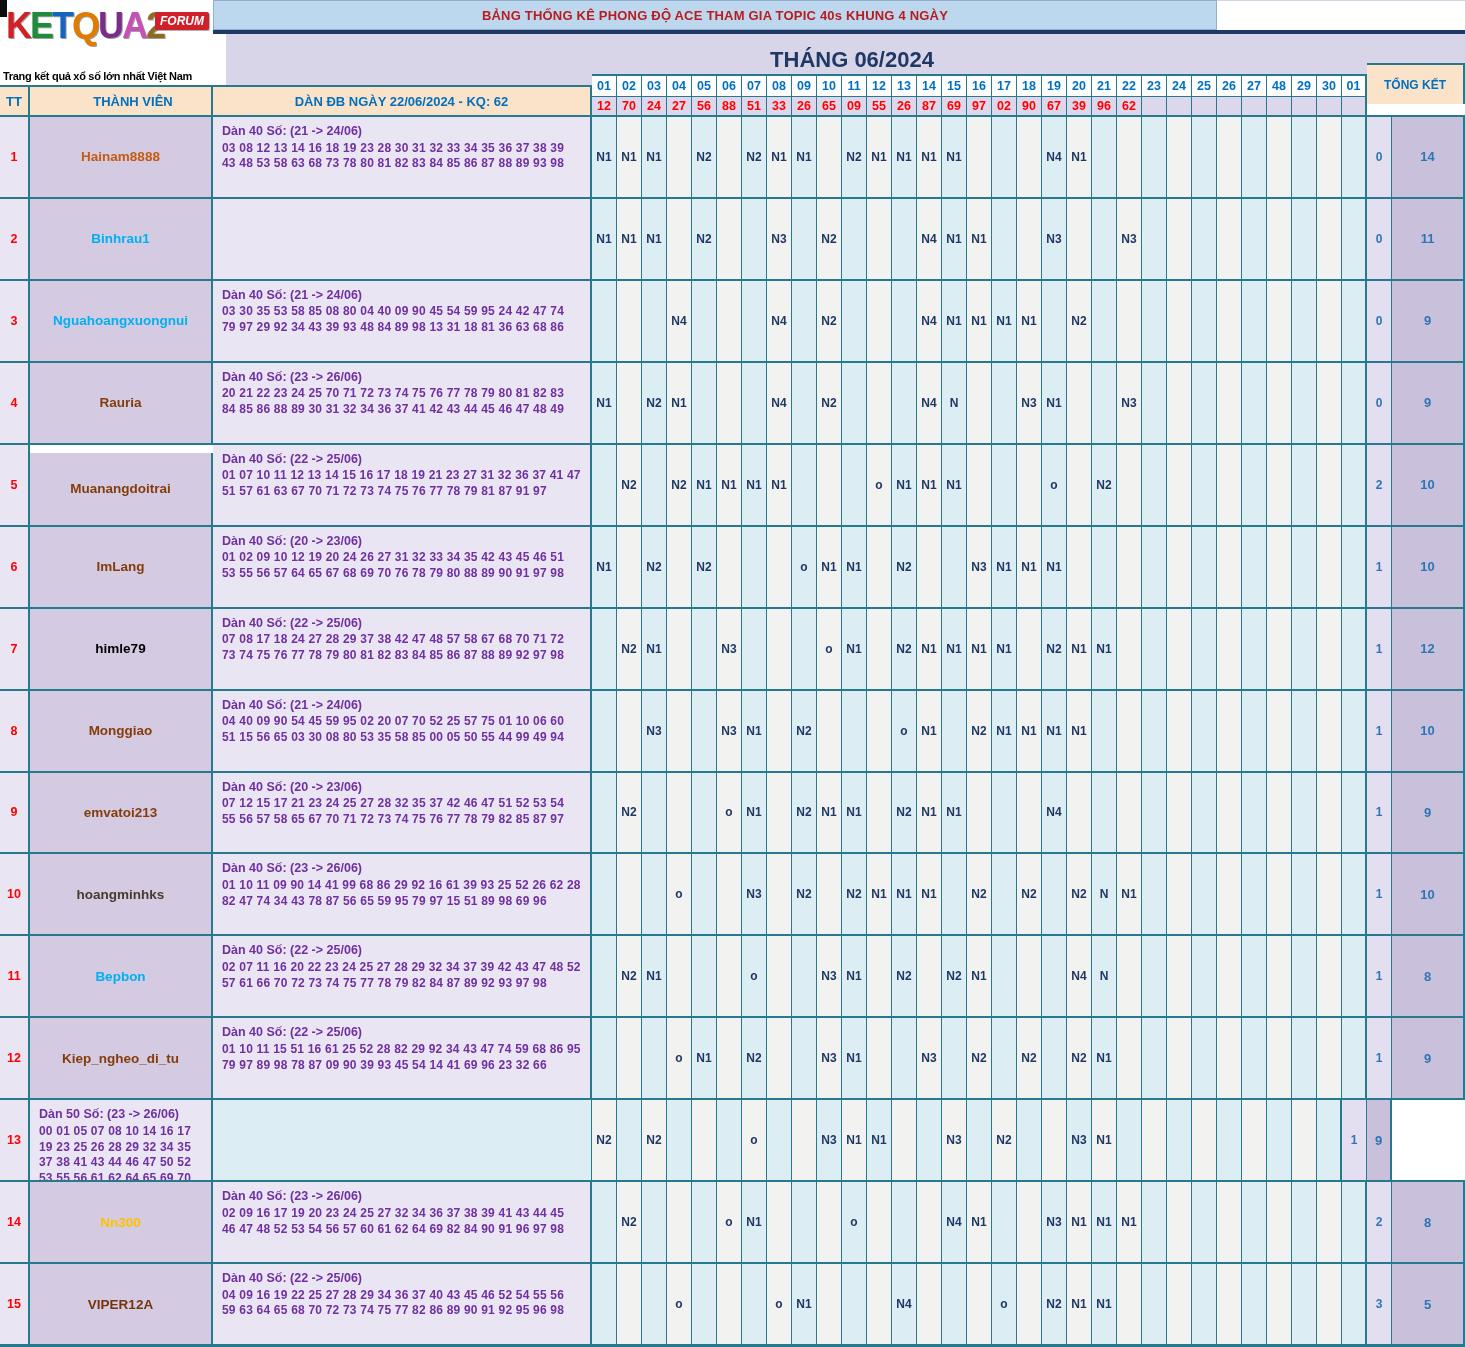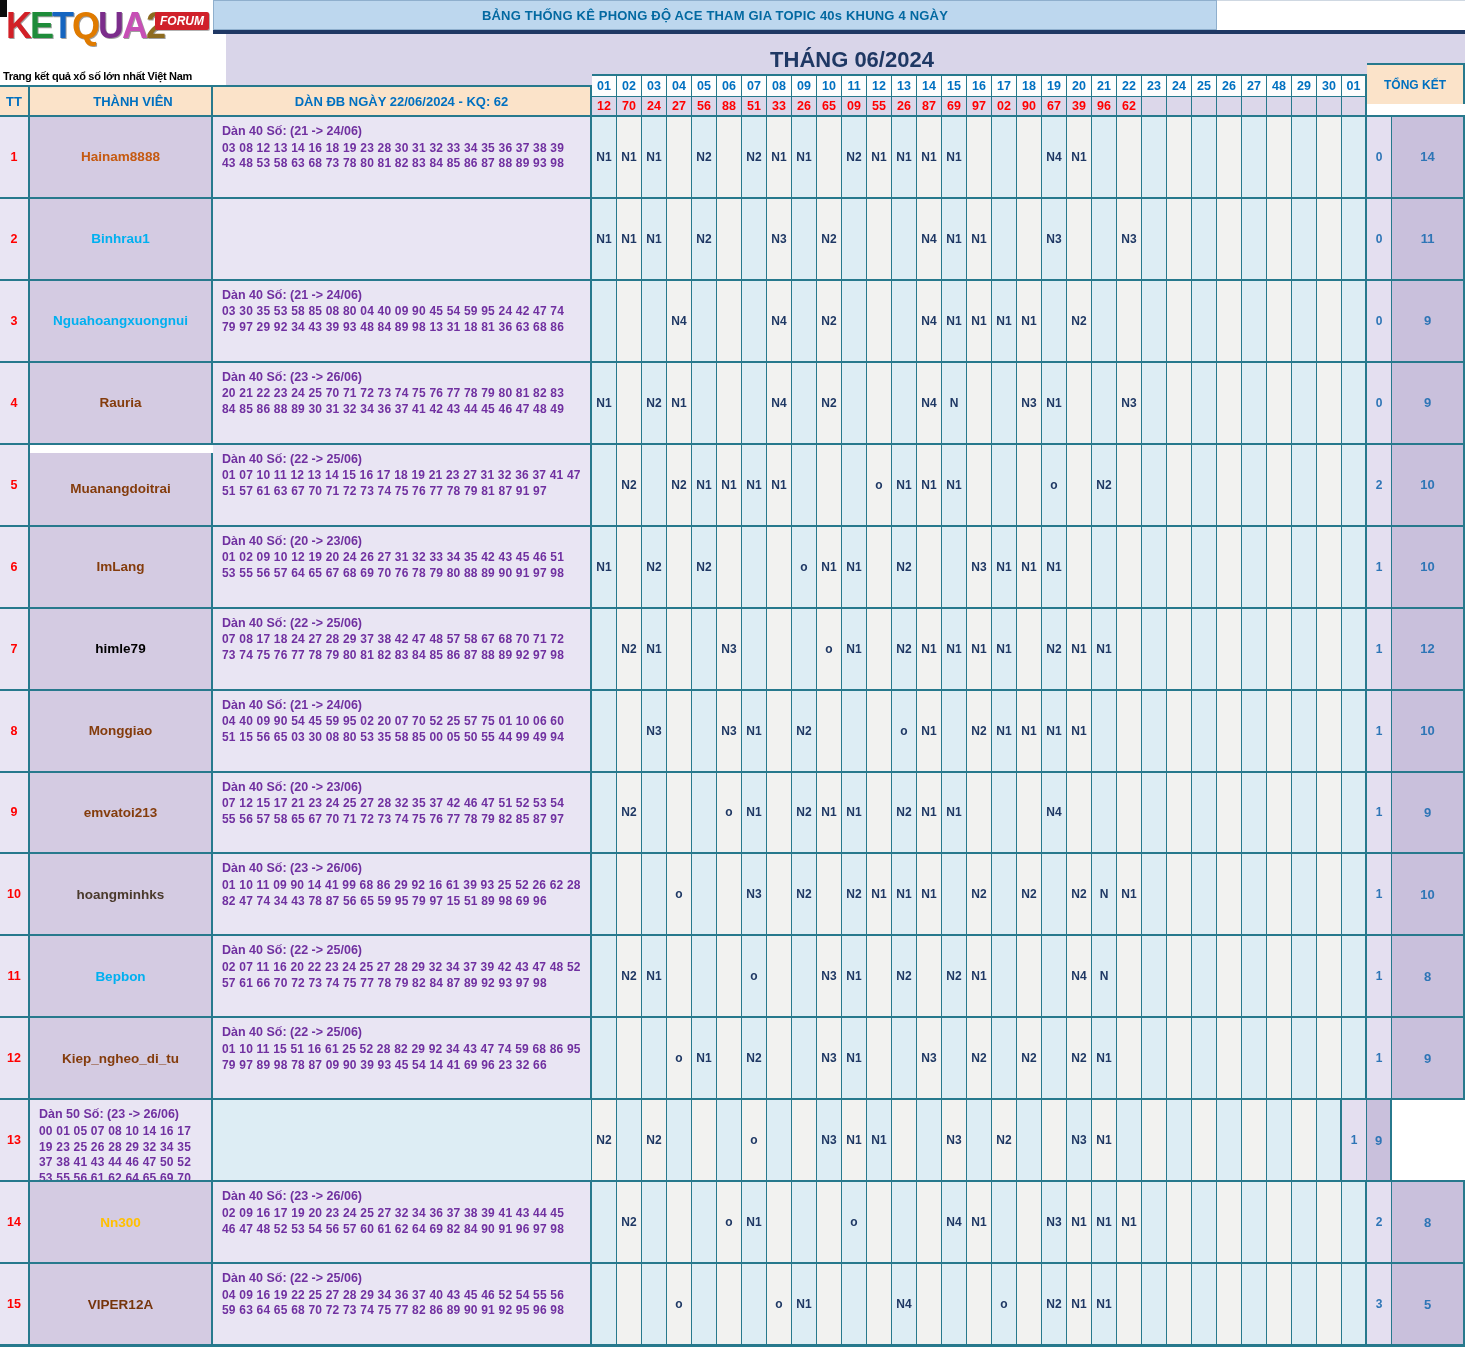--- a/index.html
+++ b/index.html
@@ -18,7 +18,7 @@
   .banner {
     position: absolute; left: 213px; top: 0; width: 1004px; height: 30px;
     background: #bdd7ee; border: 1px solid #8fafcd;
-    color: #0369a1; font-weight: bold; font-size: 13px;
+    color: #b91c1c; font-weight: bold; font-size: 13px;
     display: flex; align-items: center; justify-content: center; letter-spacing: .2px;
   }
   .navy-line { position: absolute; left: 0; top: 30px; width: 1465px; height: 4px; background: var(--navy); }

